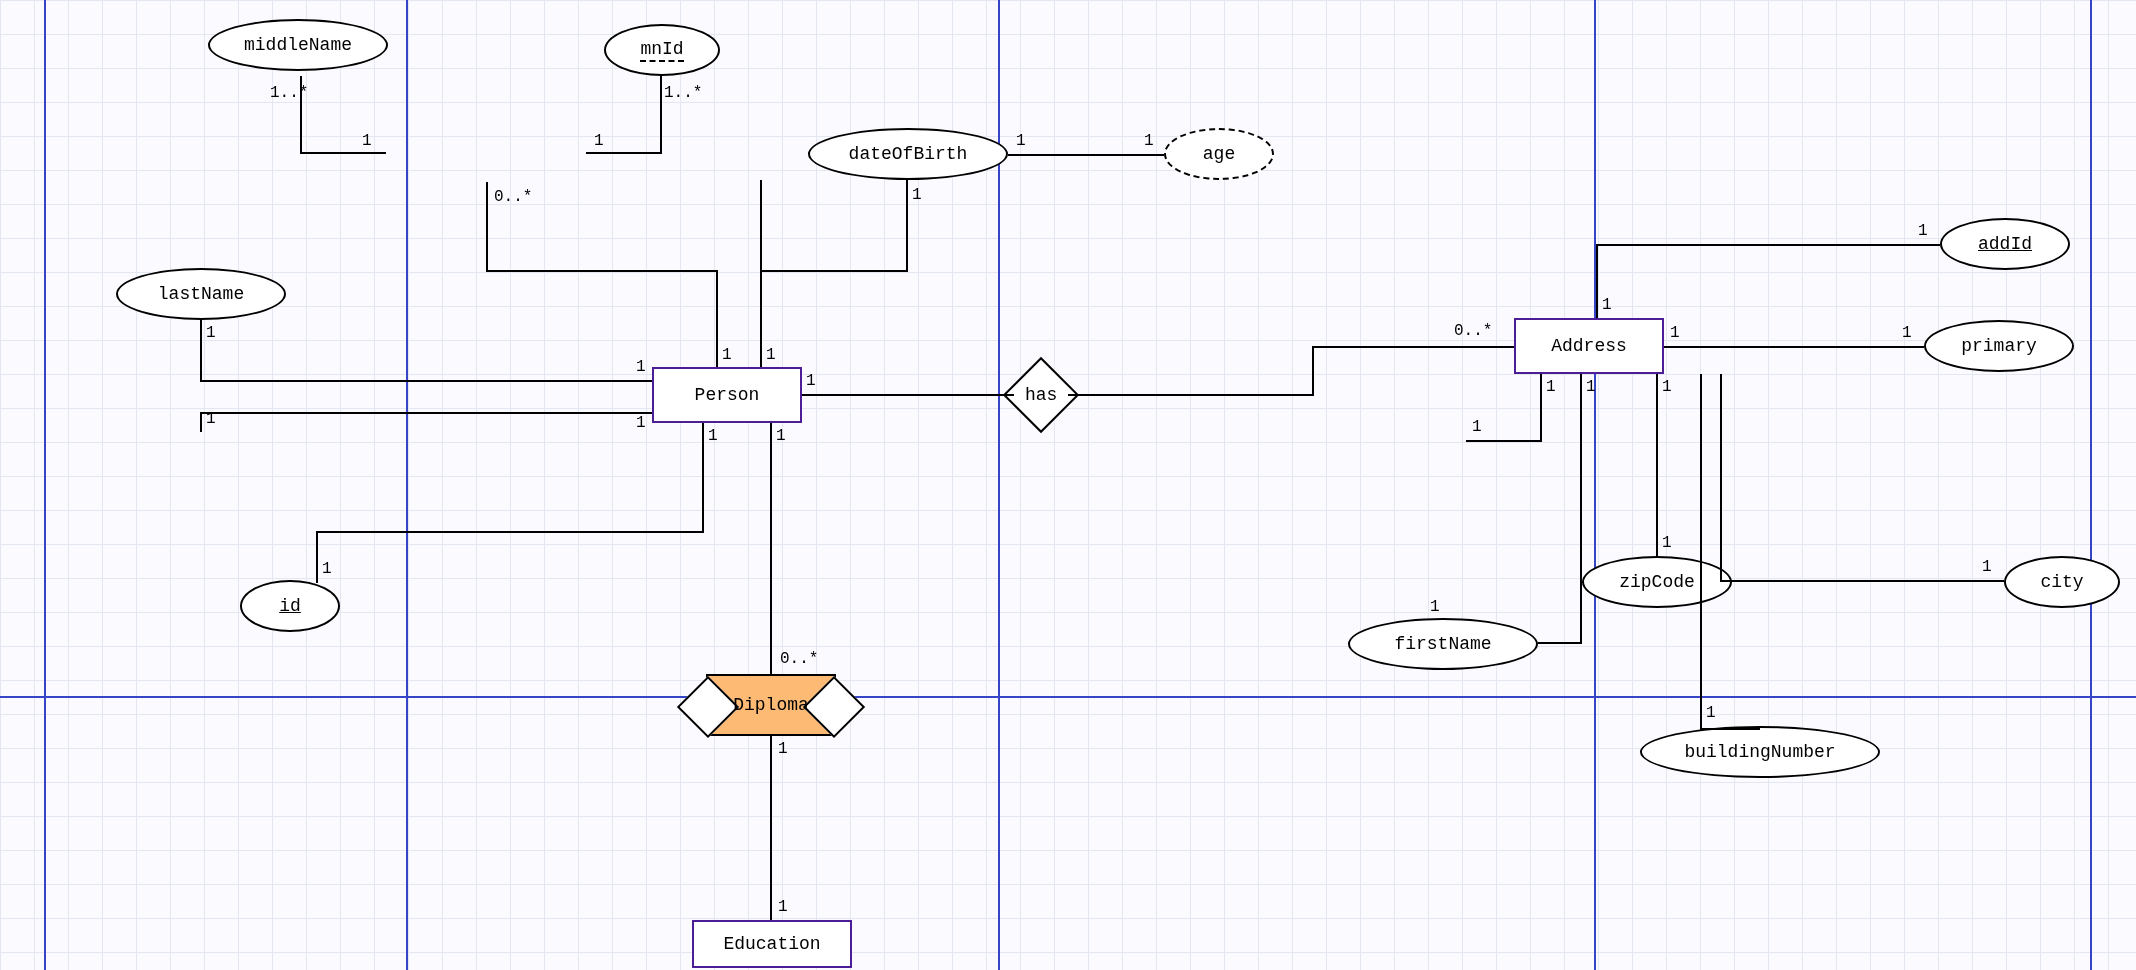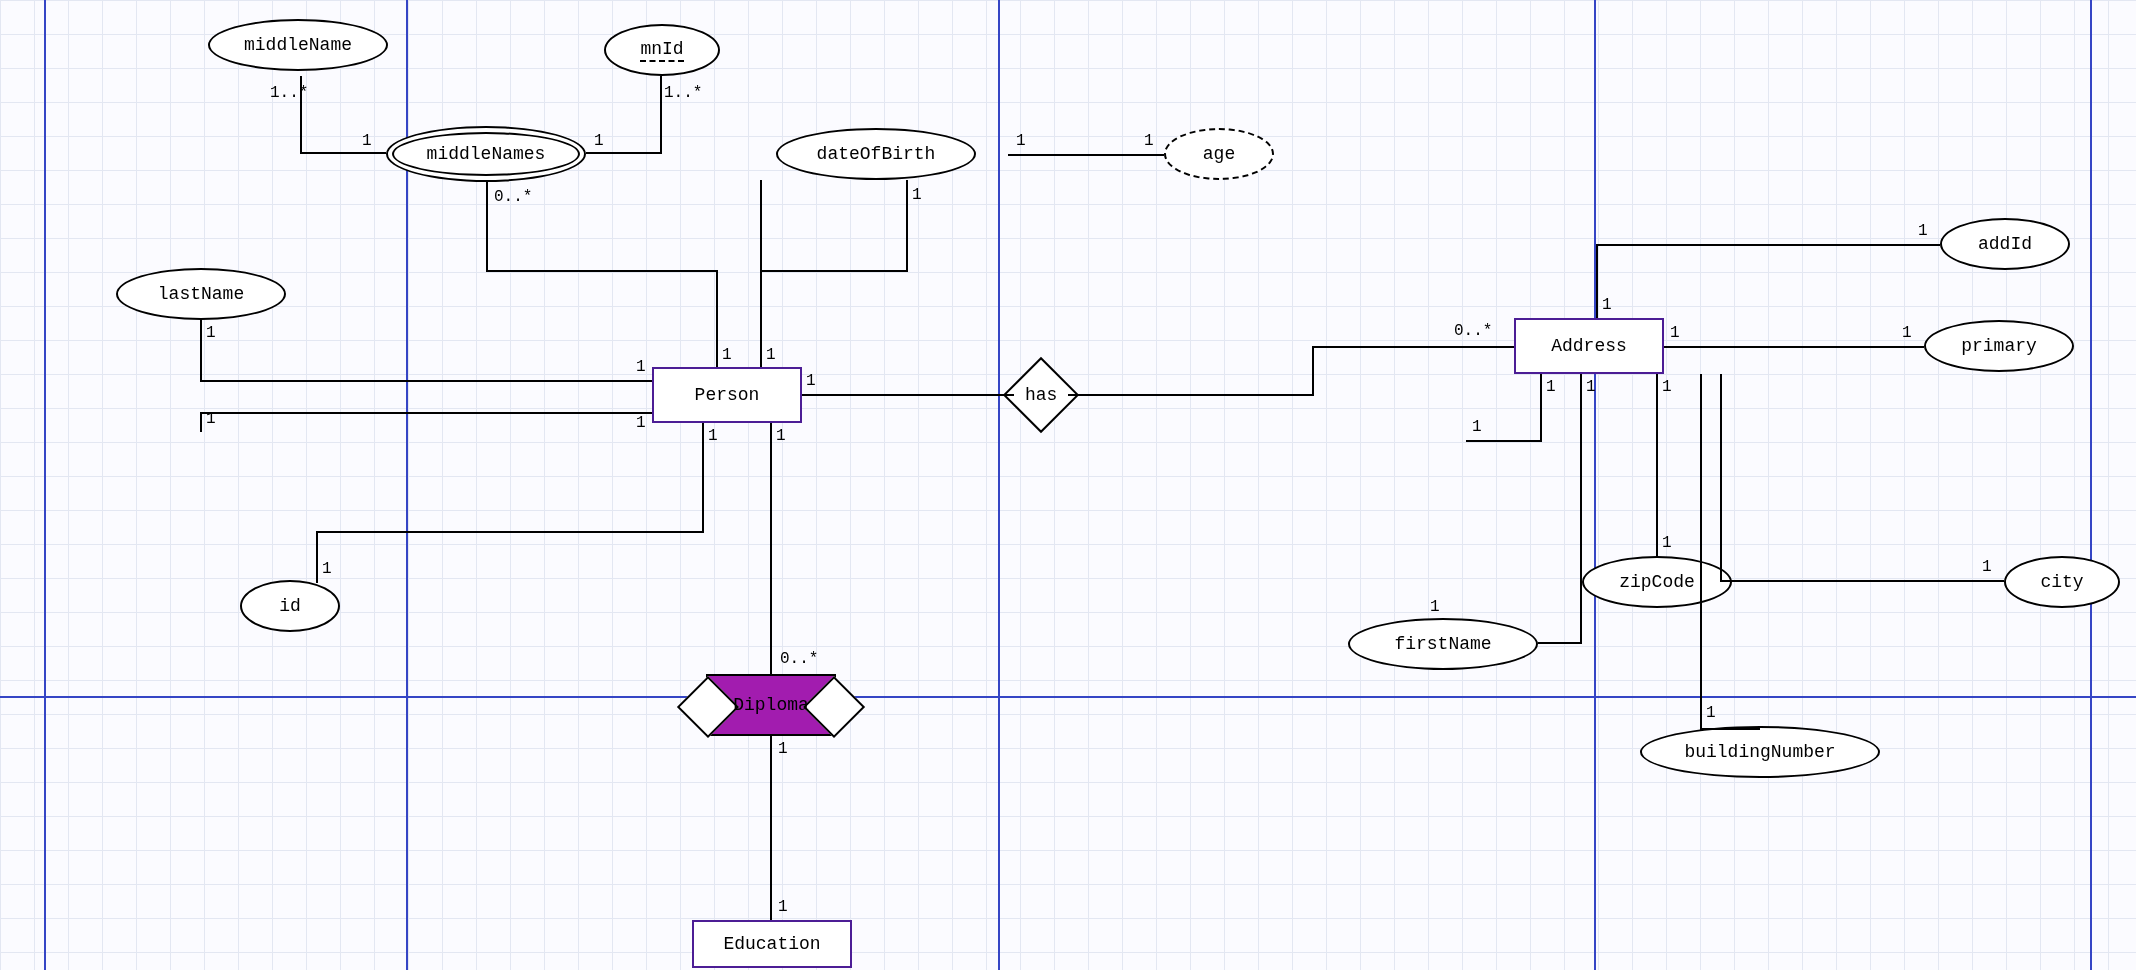--- a/index.html
+++ b/index.html
@@ -142,11 +142,6 @@
     <span>Person</span>
   </div>
 
-  <div class="double-ellipse" style="left:386px; top:126px; width:200px; height:56px;">
-    <div class="inner">
-        <span>middleNames</span>
-      </div>
-  </div>
 
   <div class="ellipse" style="left:208px; top:19px; width:180px; height:52px;">
     <span>middleName</span>

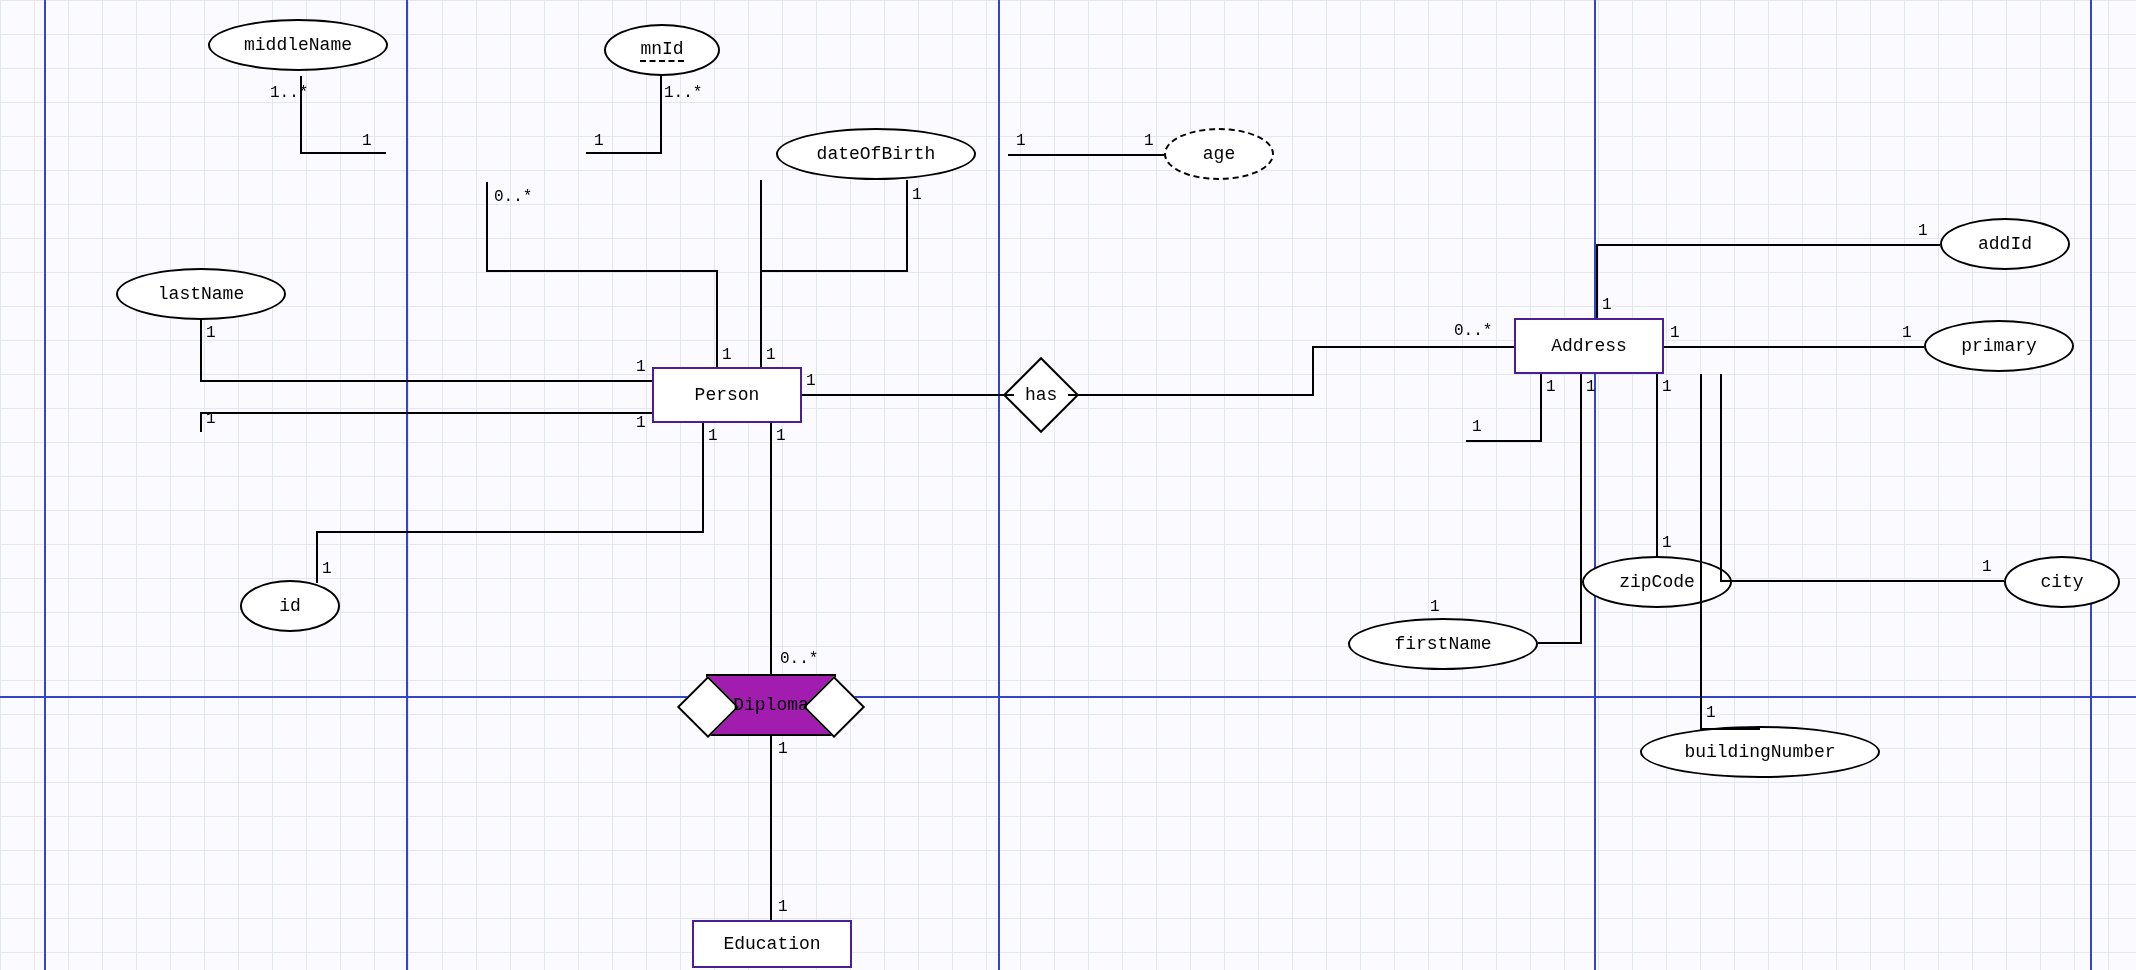--- a/index.html
+++ b/index.html
@@ -151,7 +151,7 @@
     <span class="dashed-underline">mnId</span>
   </div>
 
-  <div class="ellipse" style="left:776px; top:128px; width:200px; height:52px;">
+  <div class="ellipse" style="left:808px; top:128px; width:200px; height:52px;">
     <span>dateOfBirth</span>
   </div>
 

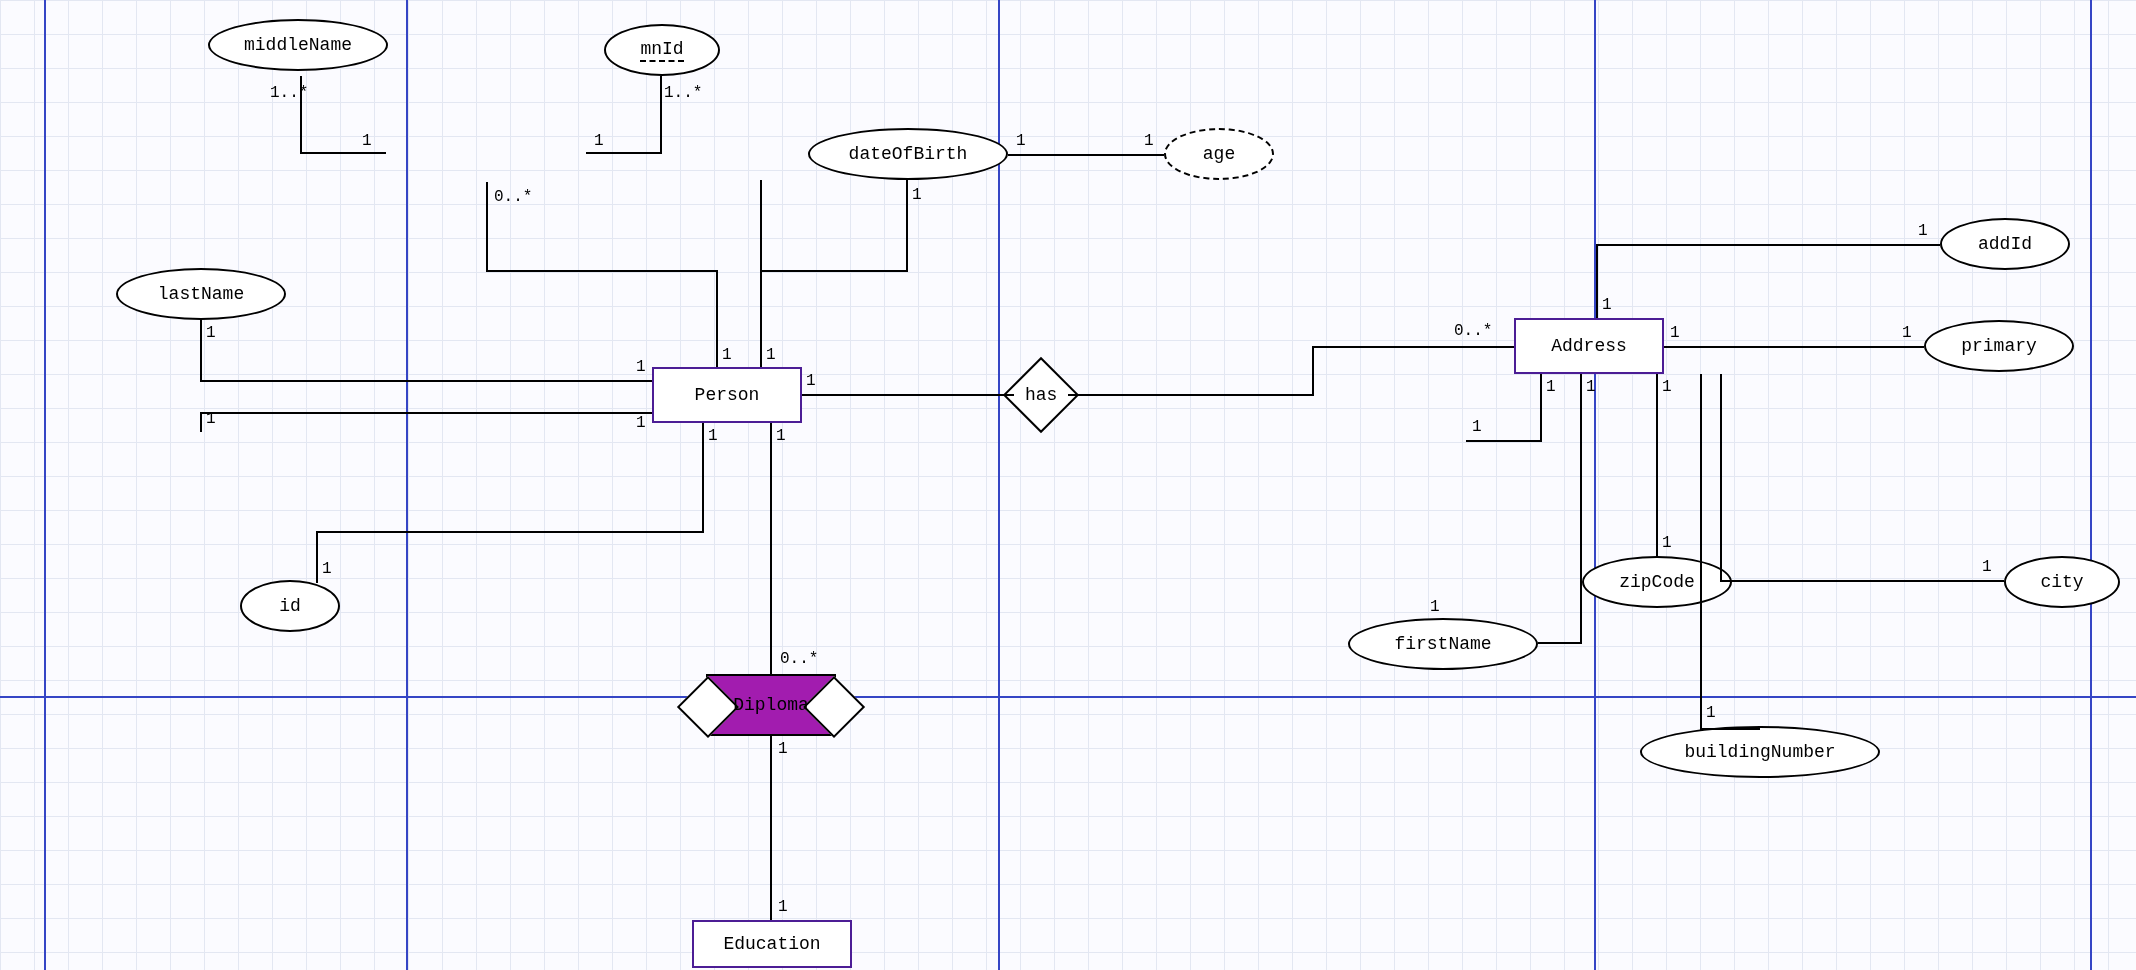--- a/index.html
+++ b/index.html
@@ -102,7 +102,7 @@
     position: relative;
     z-index: 2;
   }
-  .underline { }
+  .underline { text-decoration: underline; }
   .dashed-underline {
     border-bottom: 2px dashed #000;
     padding-bottom: 1px;

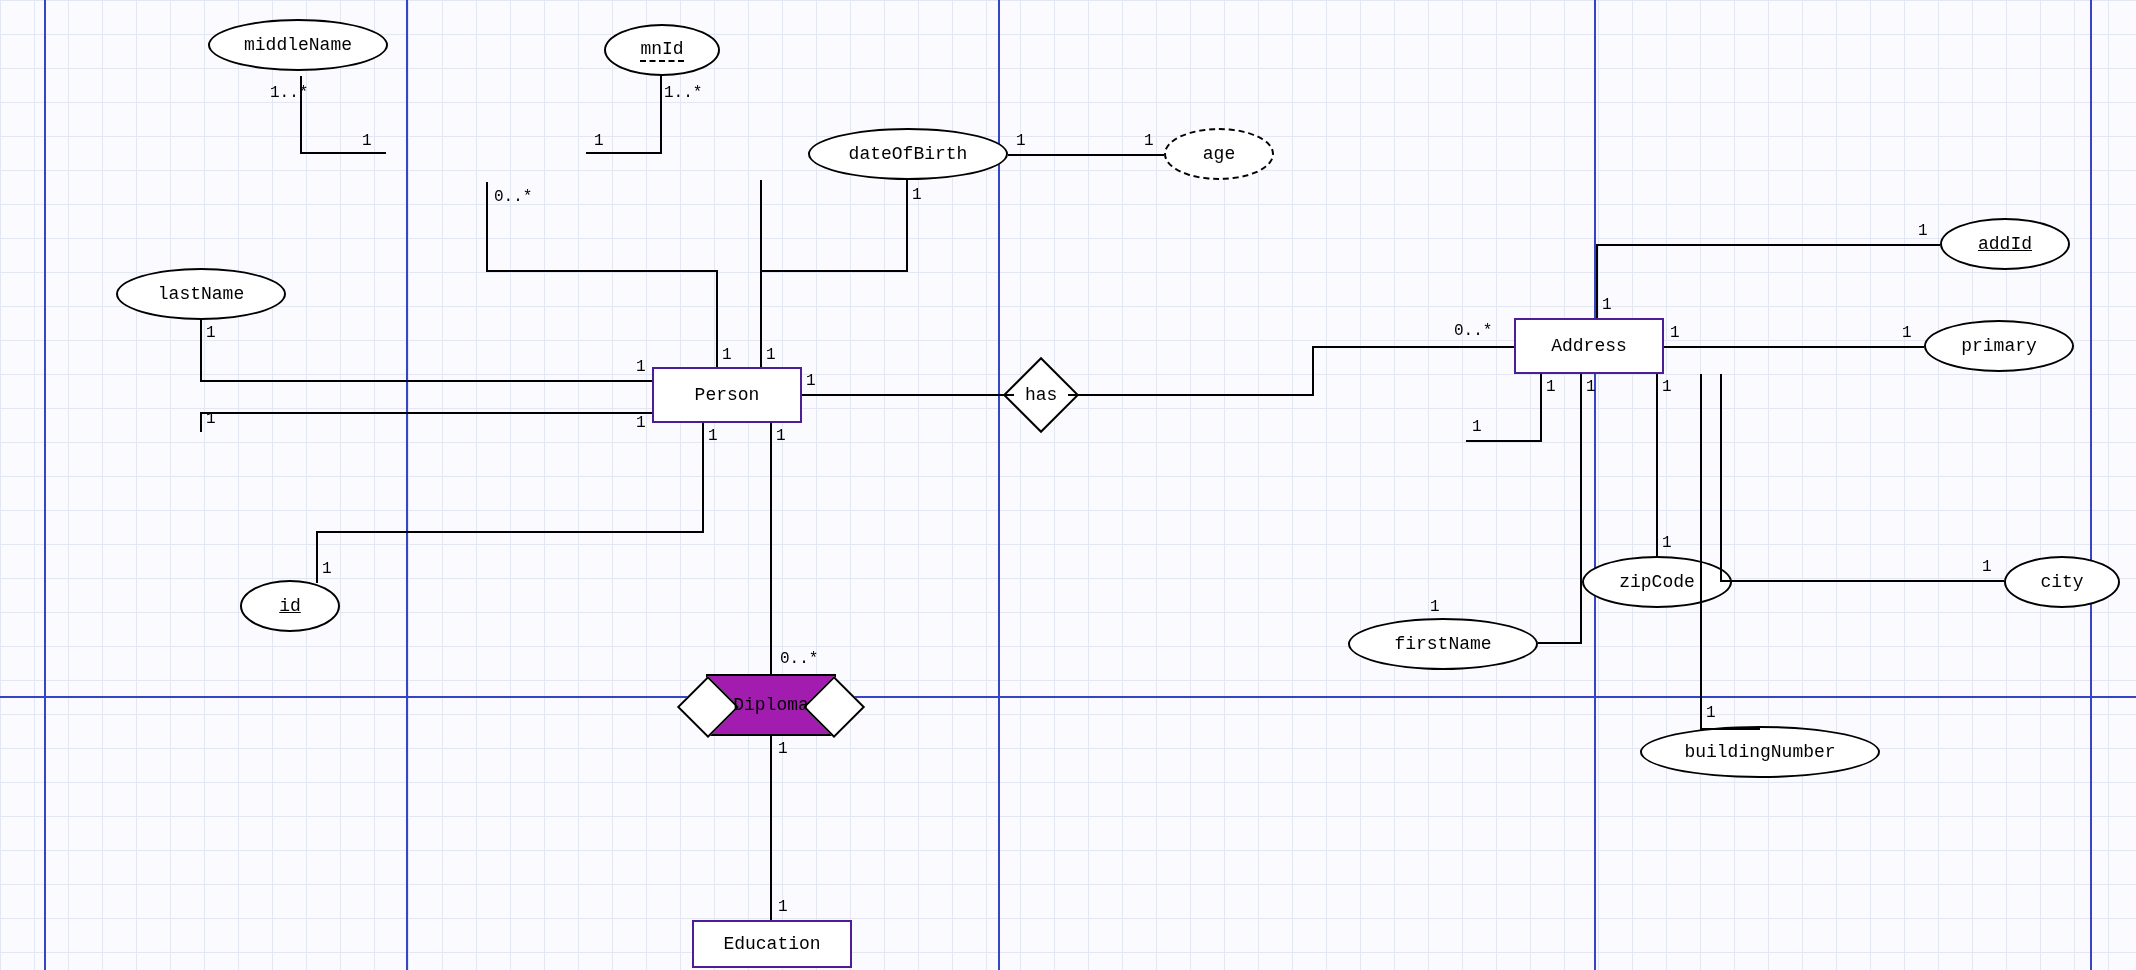--- a/index.html
+++ b/index.html
@@ -89,7 +89,7 @@
   }
   .assoc-entity {
     border: 2px solid #000;
-    background: #a21caf;
+    background: #fdba74;
   }
   .assoc-entity .dia {
     position: absolute;

